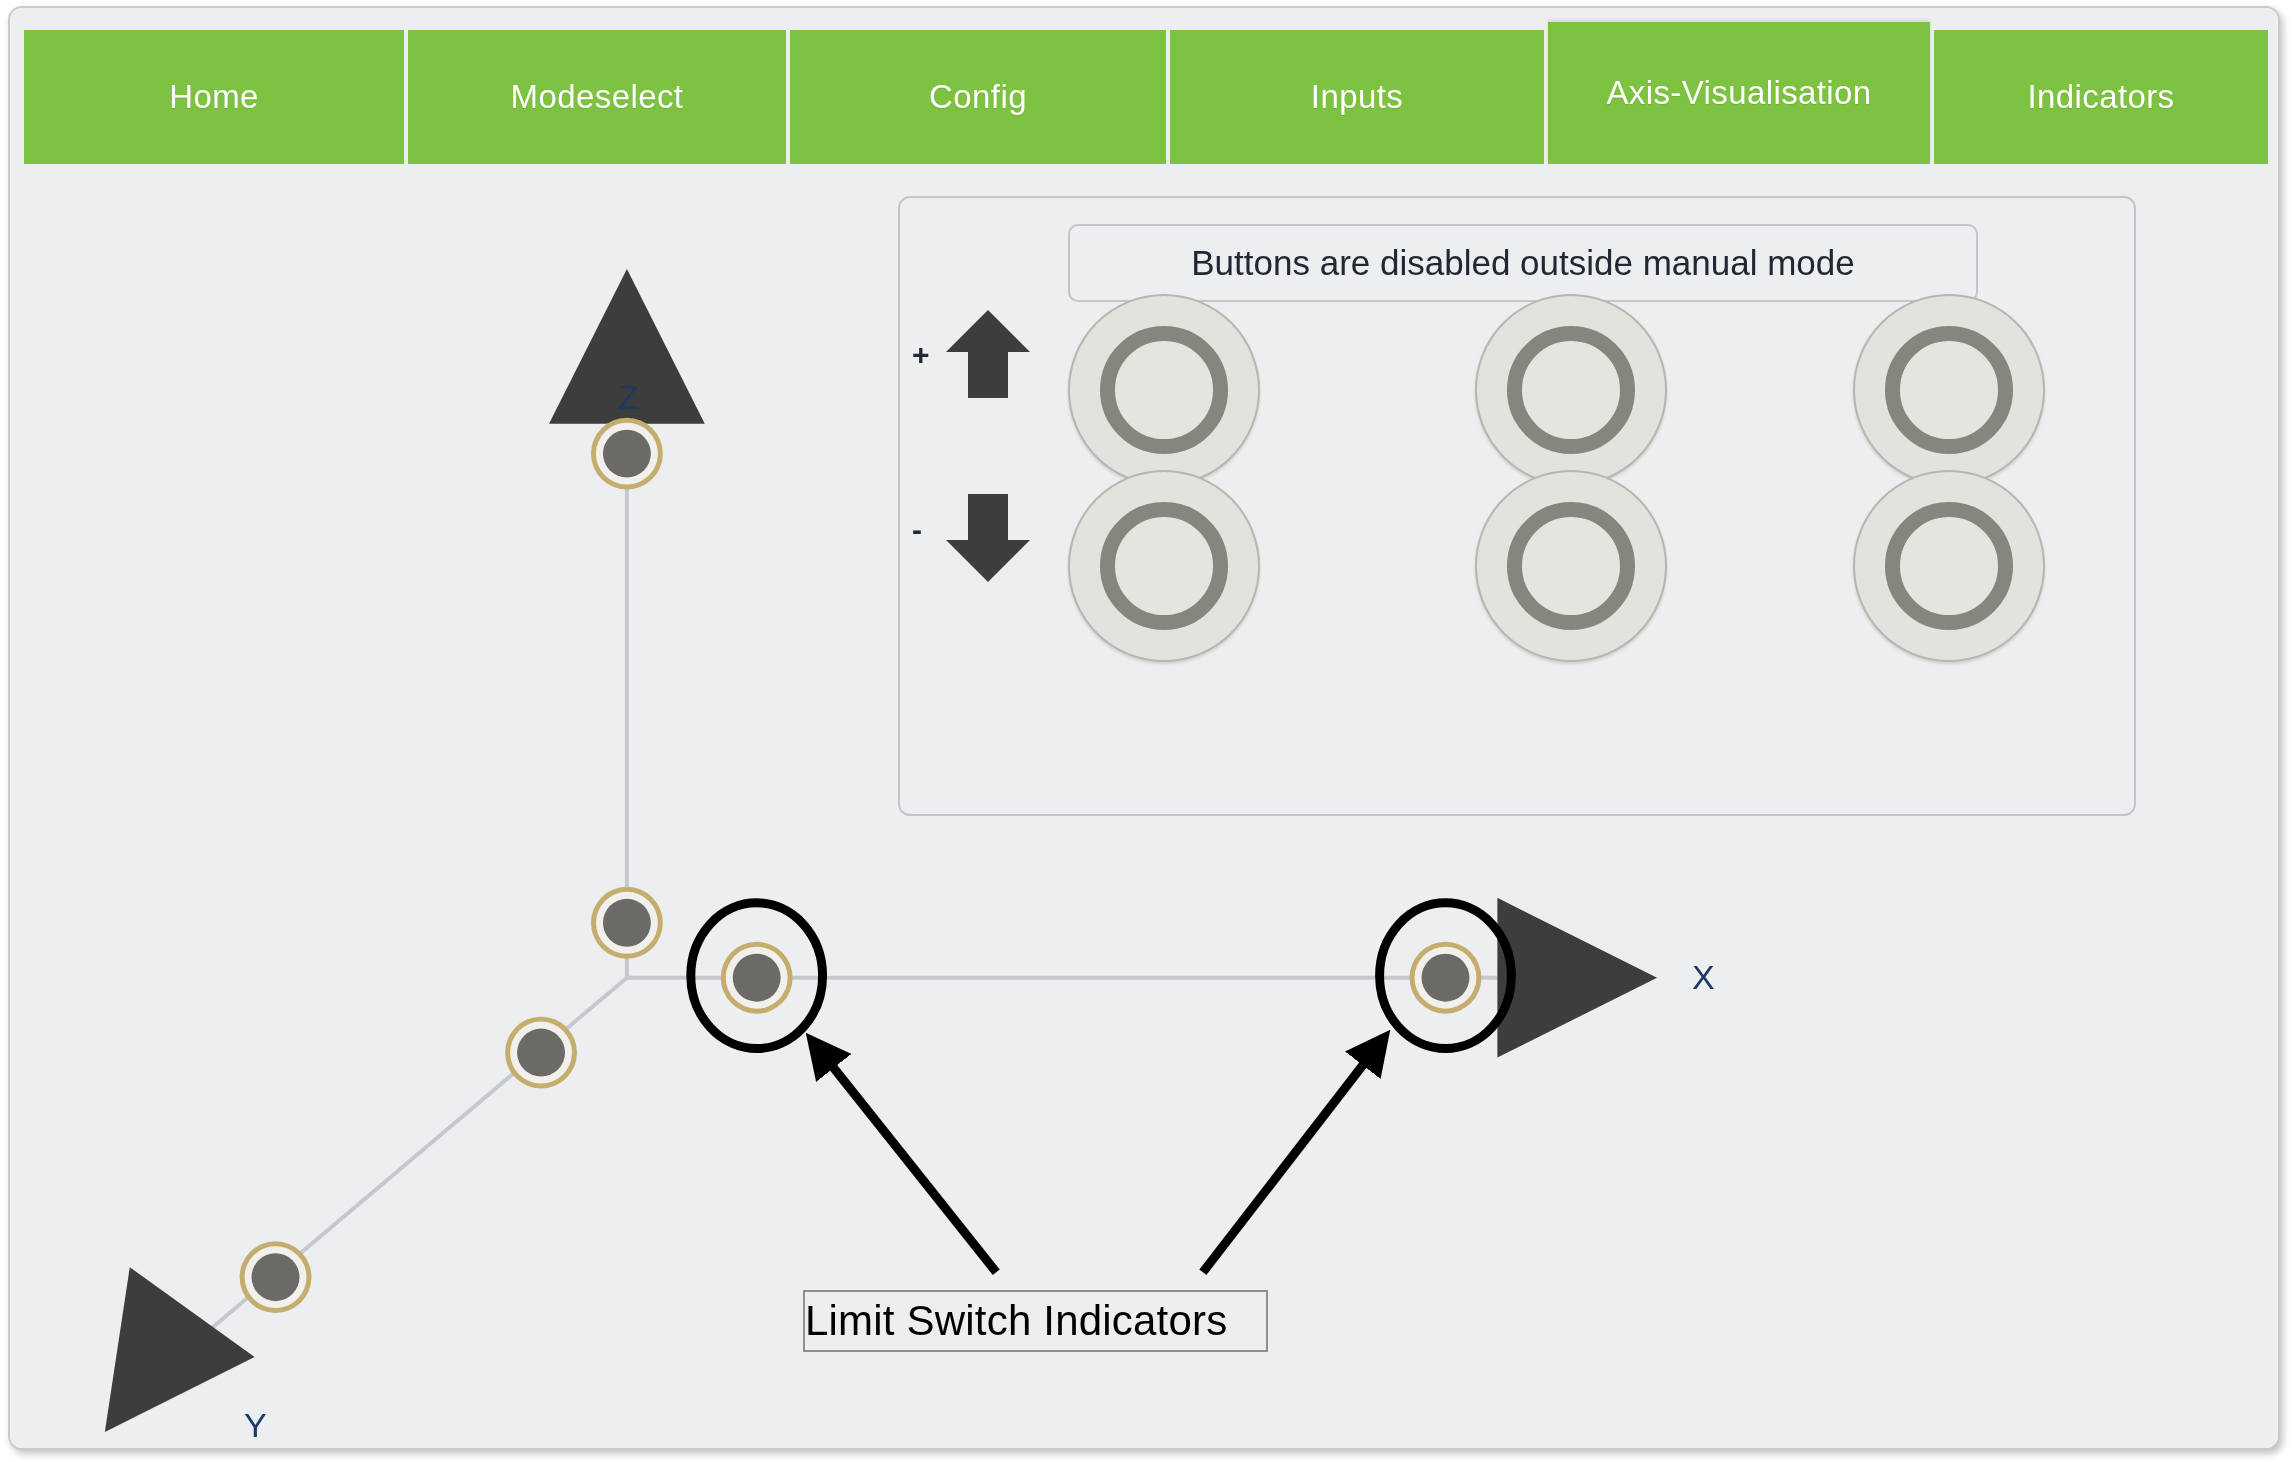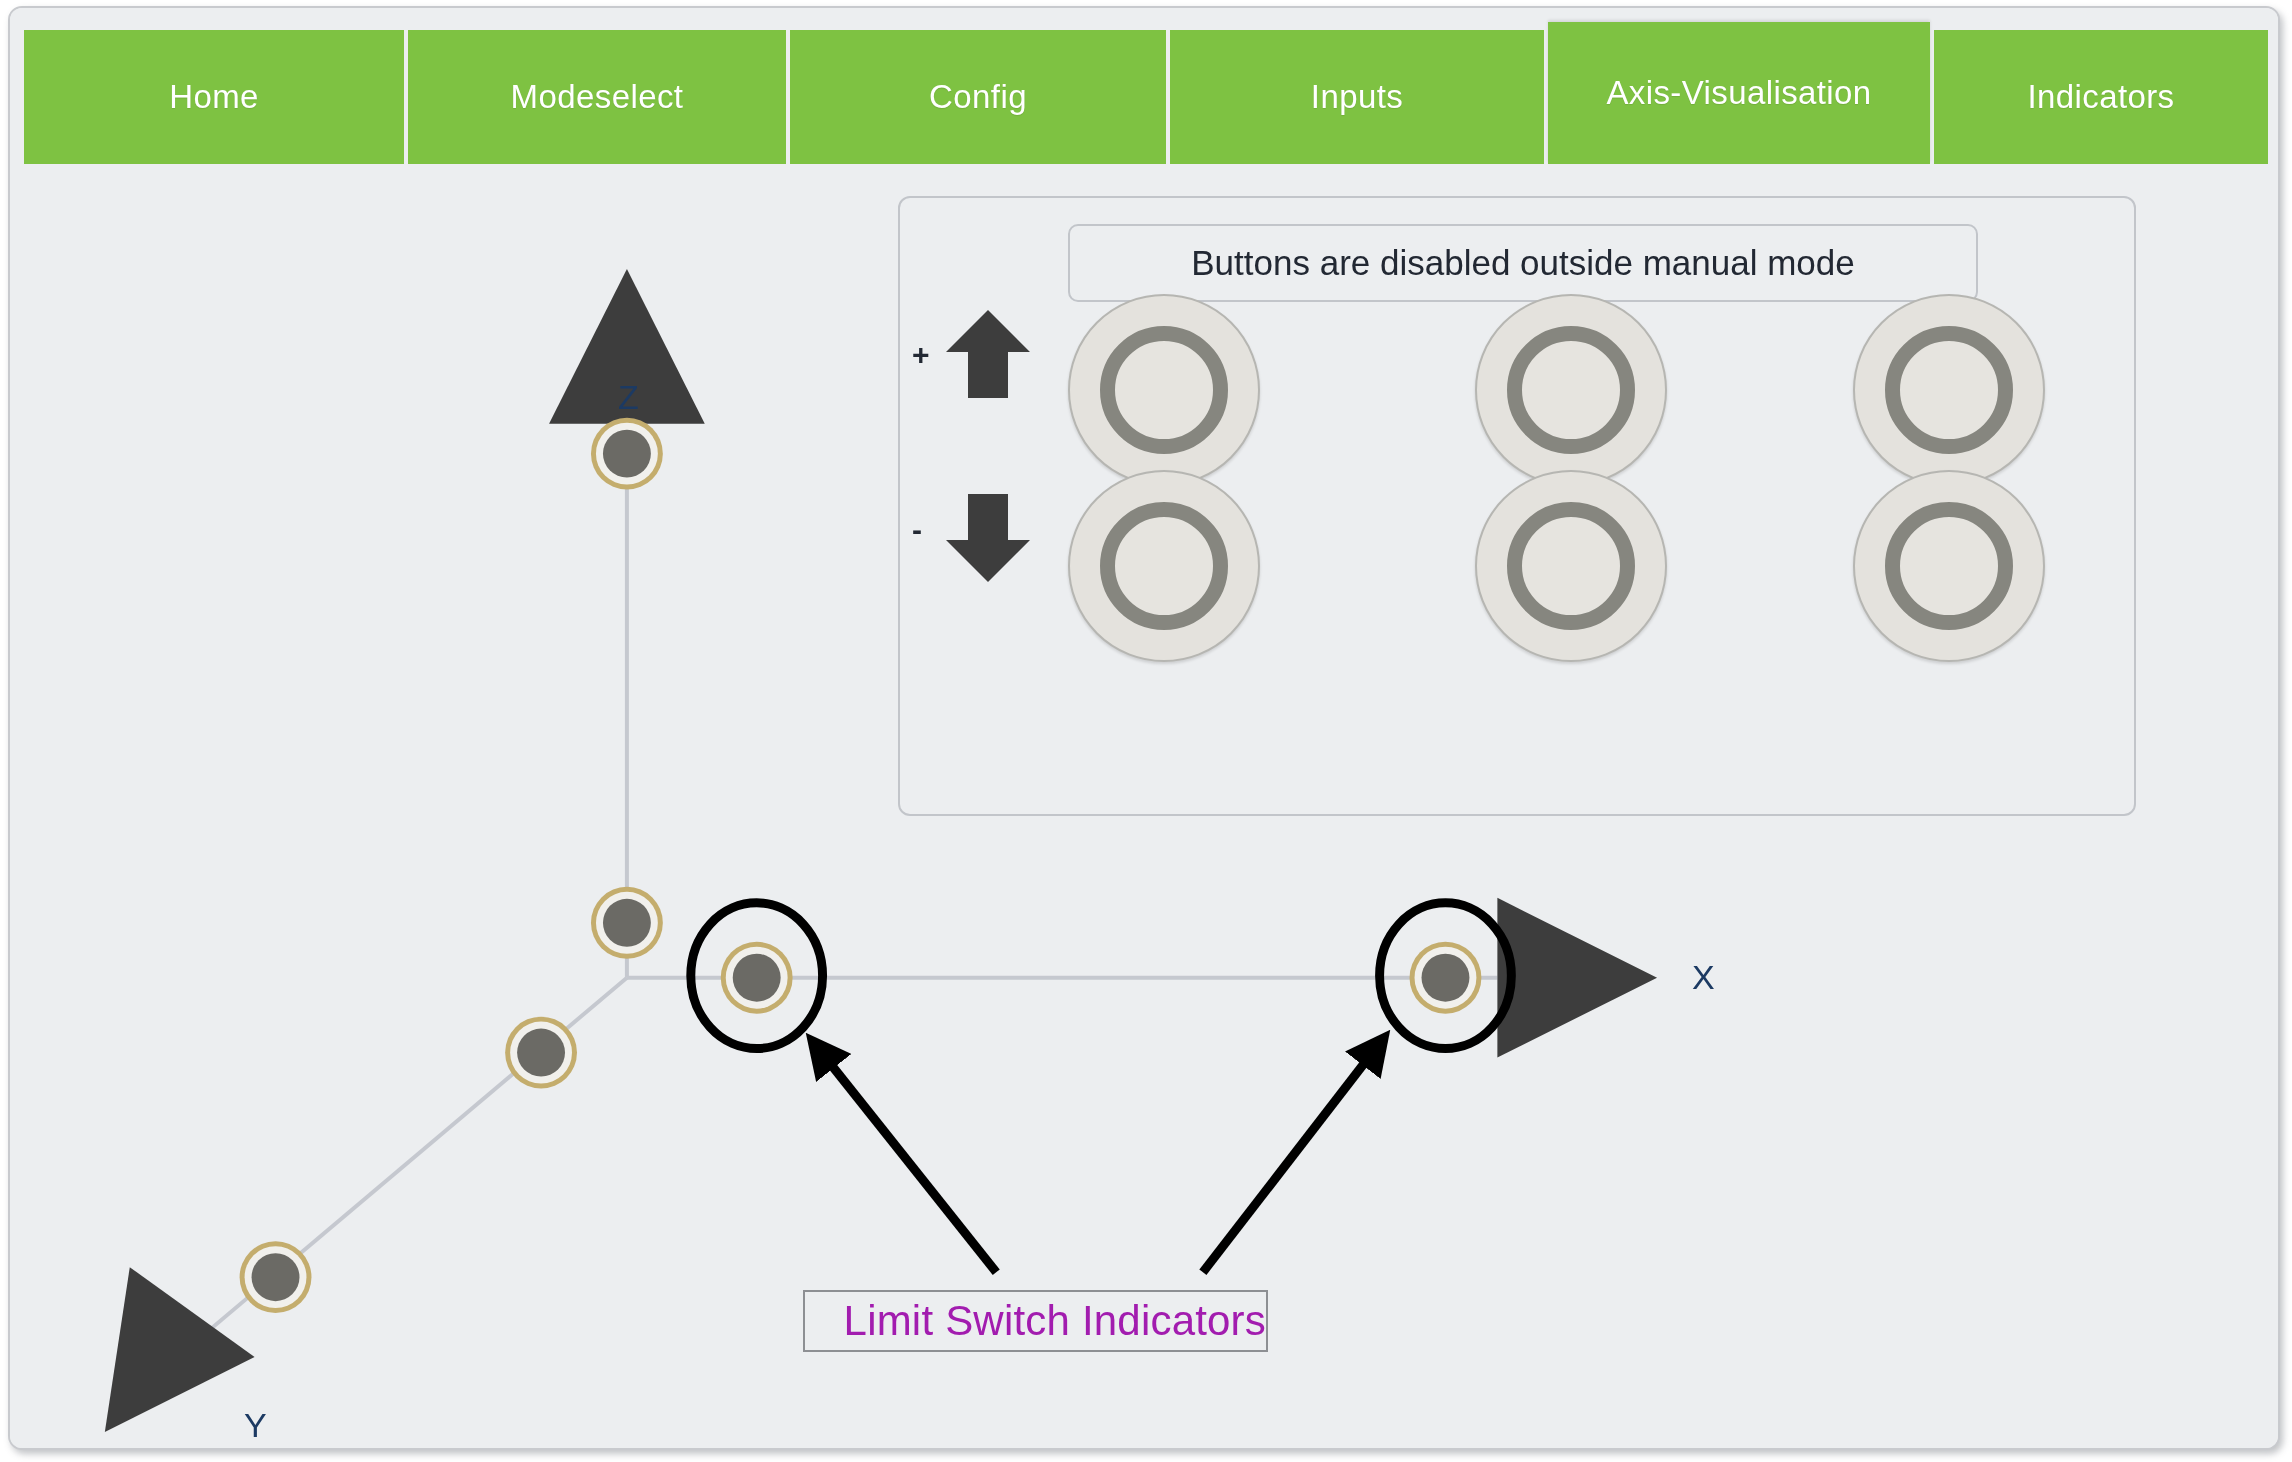--- a/index.html
+++ b/index.html
@@ -163,9 +163,9 @@
     background: transparent;
     display: flex;
     align-items: center;
-    justify-content: flex-end;
+    justify-content: flex-start;
     font-size: 42px;
-    color: #a21caf;
+    color: #000000;
     box-sizing: border-box;
     letter-spacing: 0.2px;
   }

